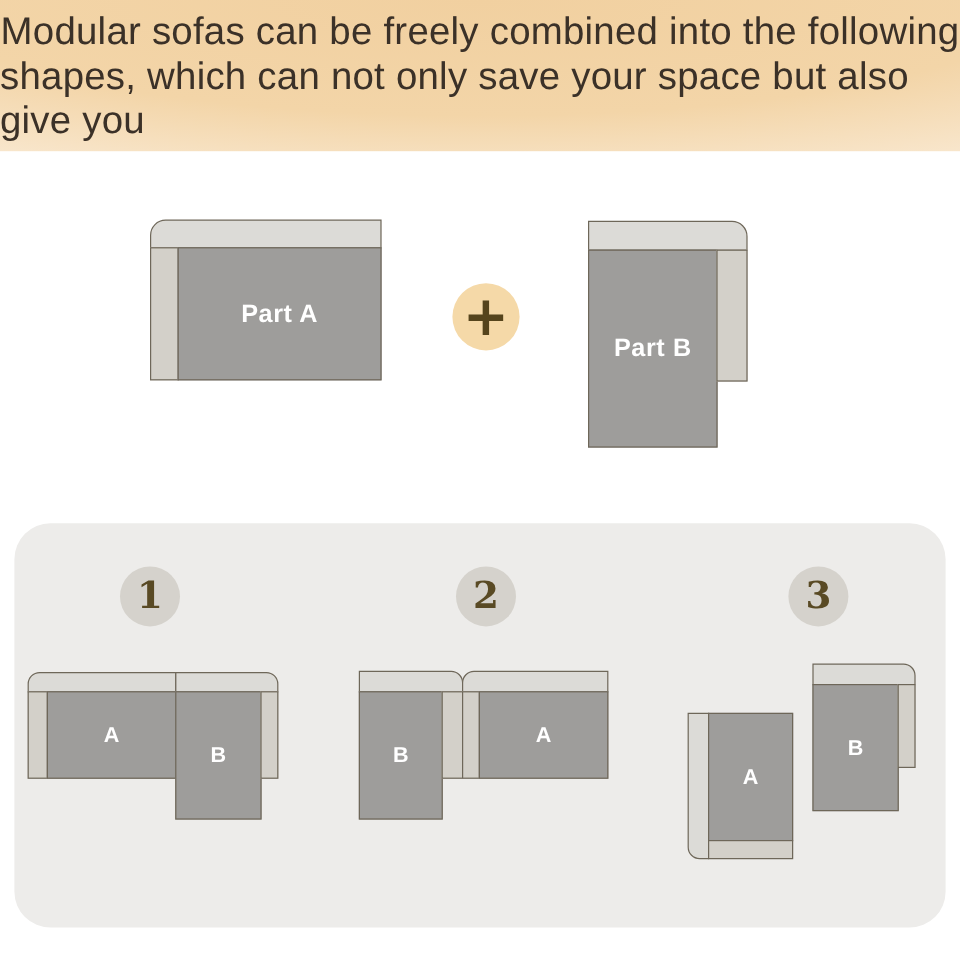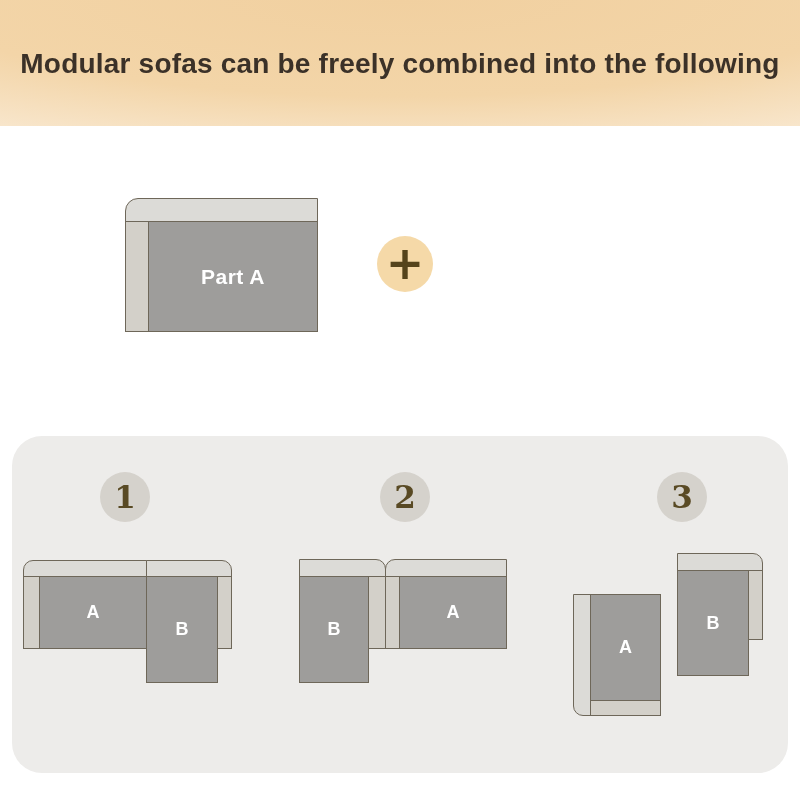--- a/index.html
+++ b/index.html
@@ -15,8 +15,8 @@
     display:flex;flex-direction:column;align-items:center;justify-content:center;
   }
   .title-line{
-    color:#3b3128;font-size:28px;line-height:37px;text-align:right;
-    letter-spacing:0.2px;font-weight:700;
+    color:#3b3128;font-size:32px;line-height:37px;text-align:left;
+    letter-spacing:0.2px;font-weight:400;
   }
   
   .piece{

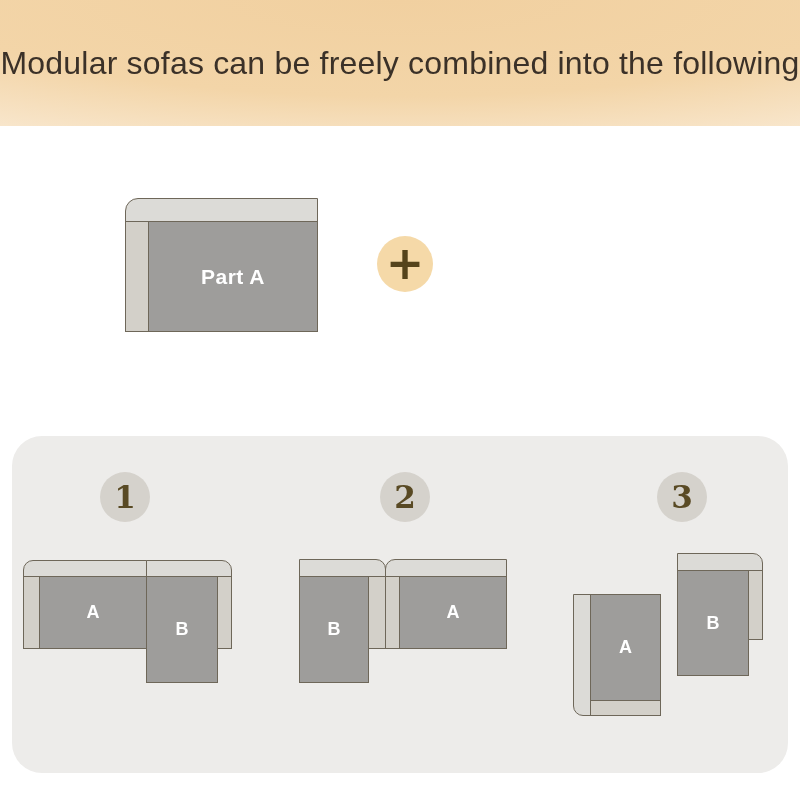--- a/index.html
+++ b/index.html
@@ -115,6 +115,7 @@
 
   <div class="header">
     <div class="title-line">Modular sofas can be freely combined into the following</div>
+    <div class="title-line">shapes, which can not only save your space but also give you</div>
   </div>
 
   <div class="part-a">

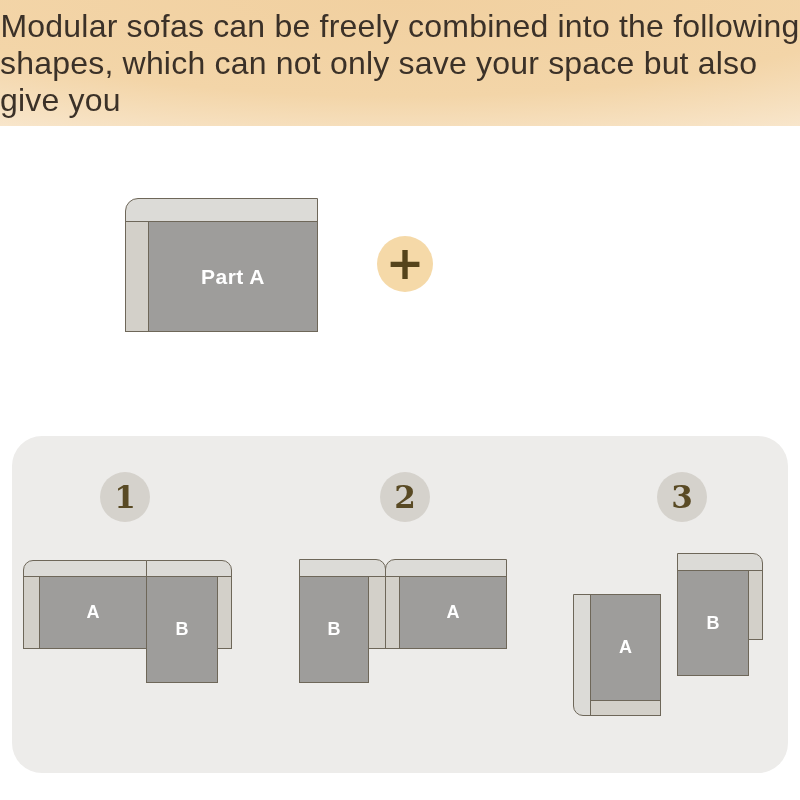--- a/index.html
+++ b/index.html
@@ -37,7 +37,7 @@
   .big-label{font-size:21px;letter-spacing:0.5px;}
   .small-label{font-size:18px;}
   
-  .part-a{position:absolute;left:125px;top:183px;width:193px;height:134px;margin-top:15px;}
+  .part-a{position:absolute;left:125px;top:183px;width:193px;height:134px;}
   .pa-back{left:0;top:0;width:193px;height:24px;}
   .pa-arm{left:0;top:23px;width:24px;height:111px;}
   .pa-seat{left:23px;top:23px;width:170px;height:111px;}

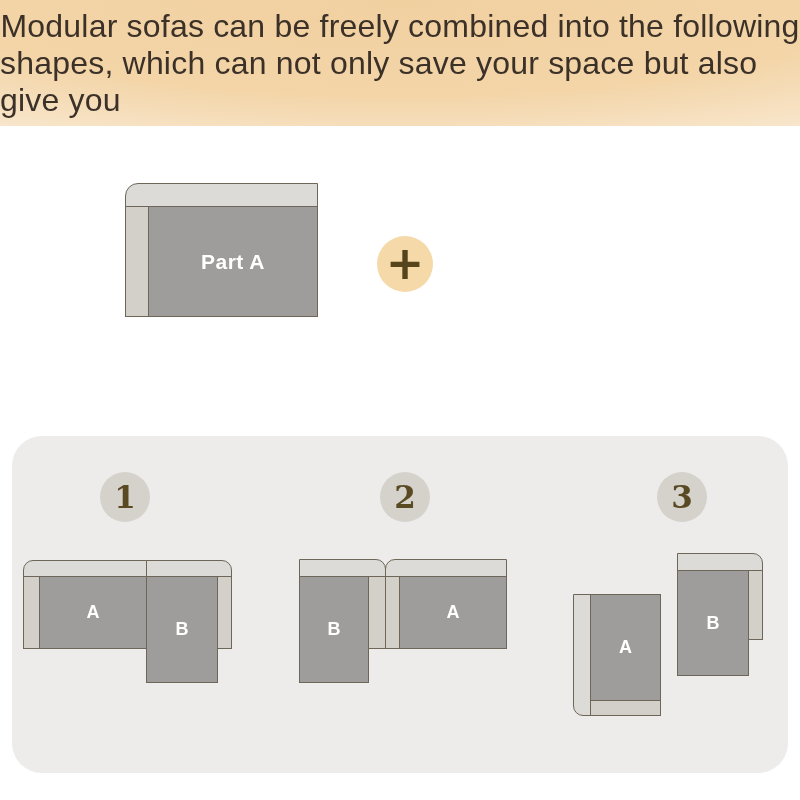--- a/index.html
+++ b/index.html
@@ -129,6 +129,12 @@
     <span class="plus-glyph">+</span>
   </div>
 
+  <div class="part-b">
+    <div class="piece back rtr pb-back"></div>
+    <div class="piece seat pb-seat"></div>
+    <div class="piece arm pb-arm"></div>
+    <div class="sofa-label big-label pb-label">Part B</div>
+  </div>
 
   <div class="panel"></div>
 

